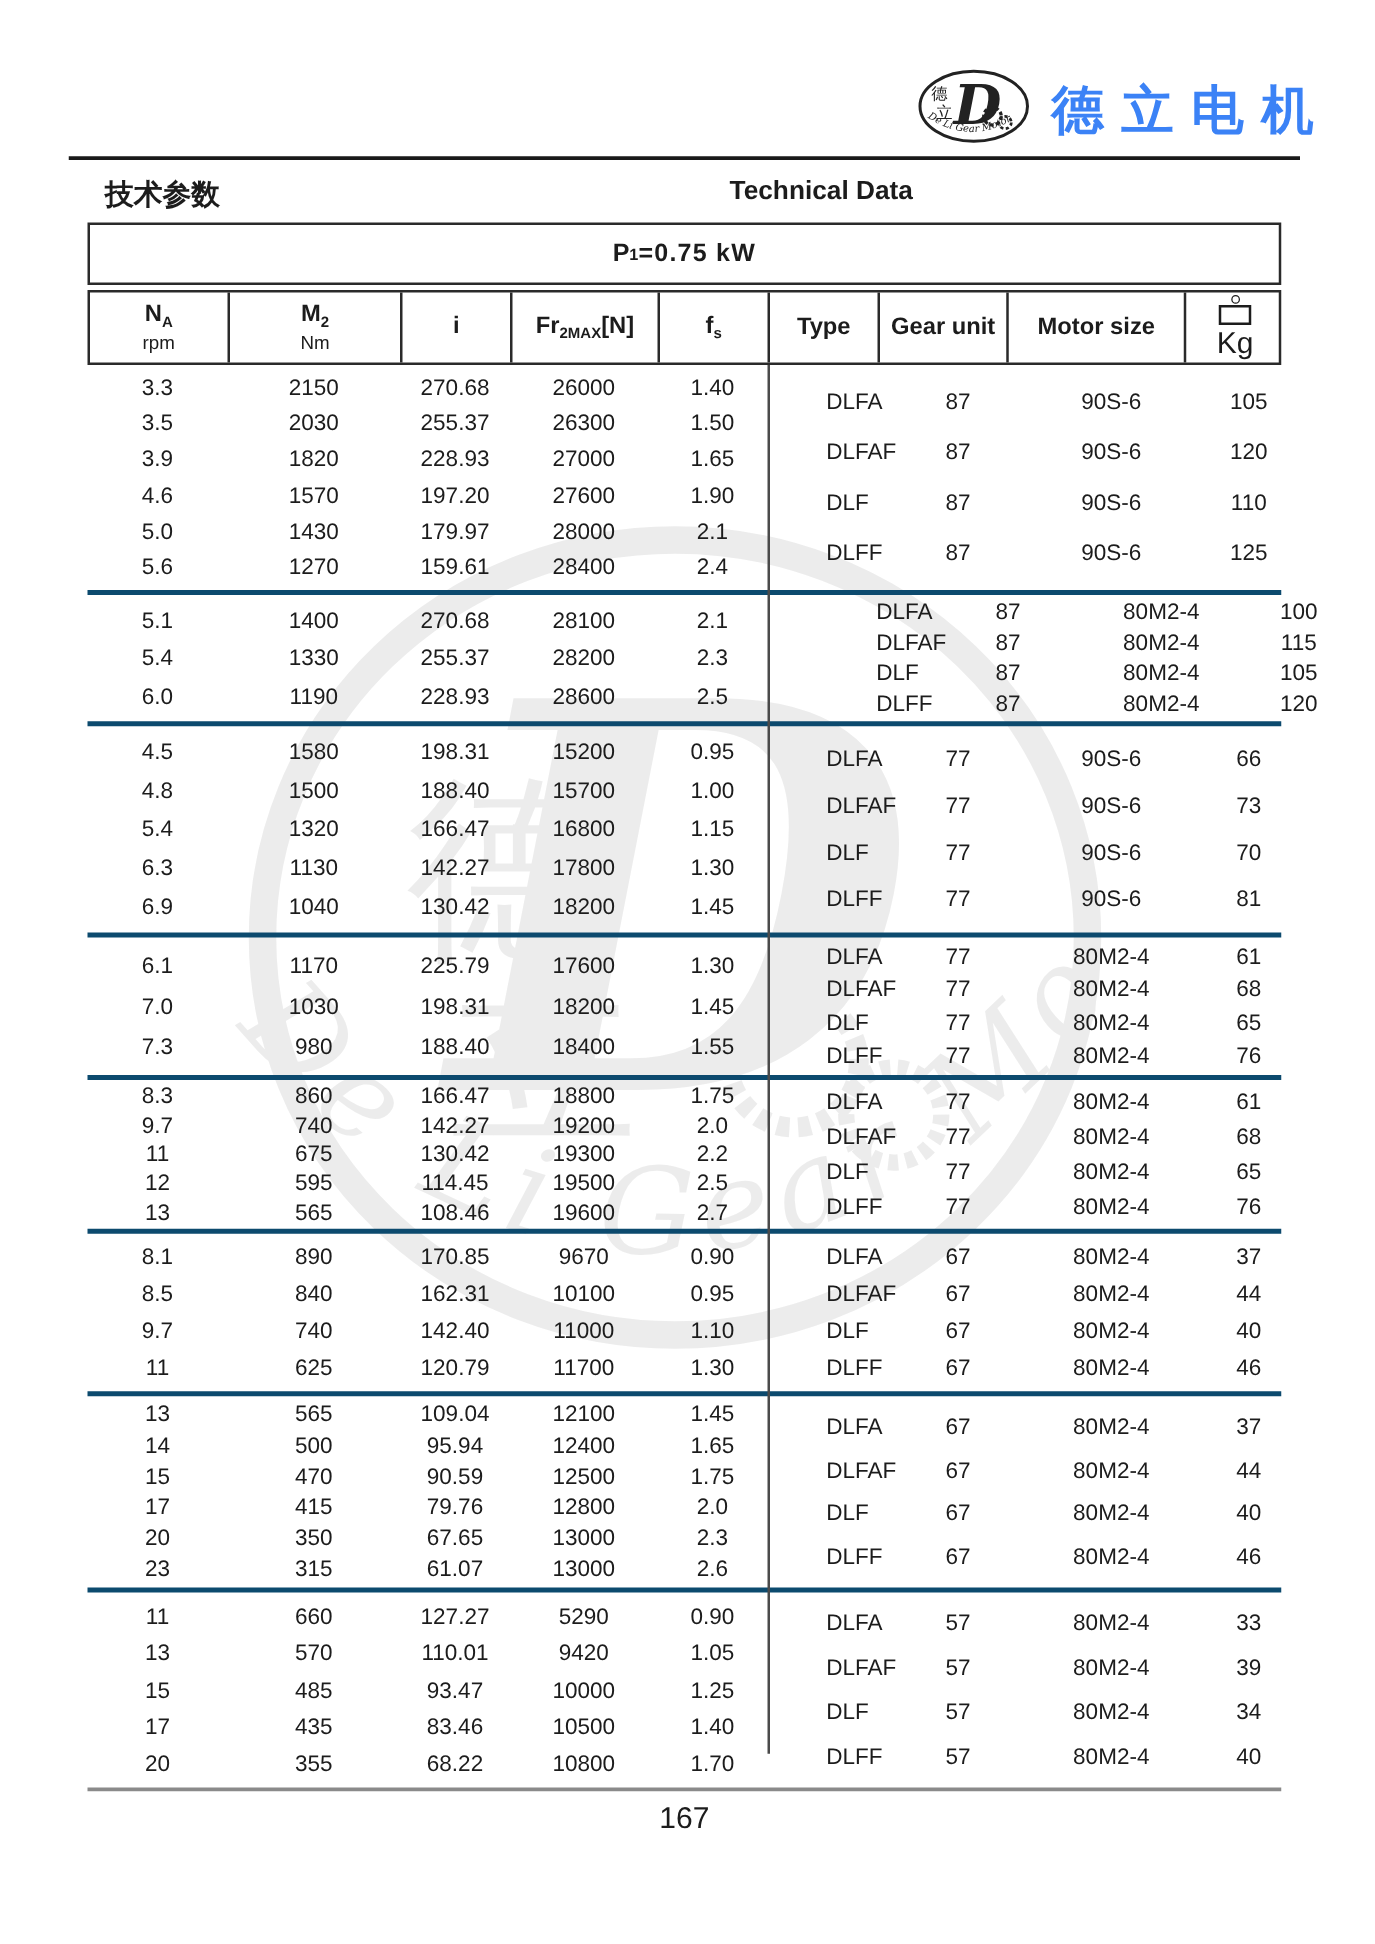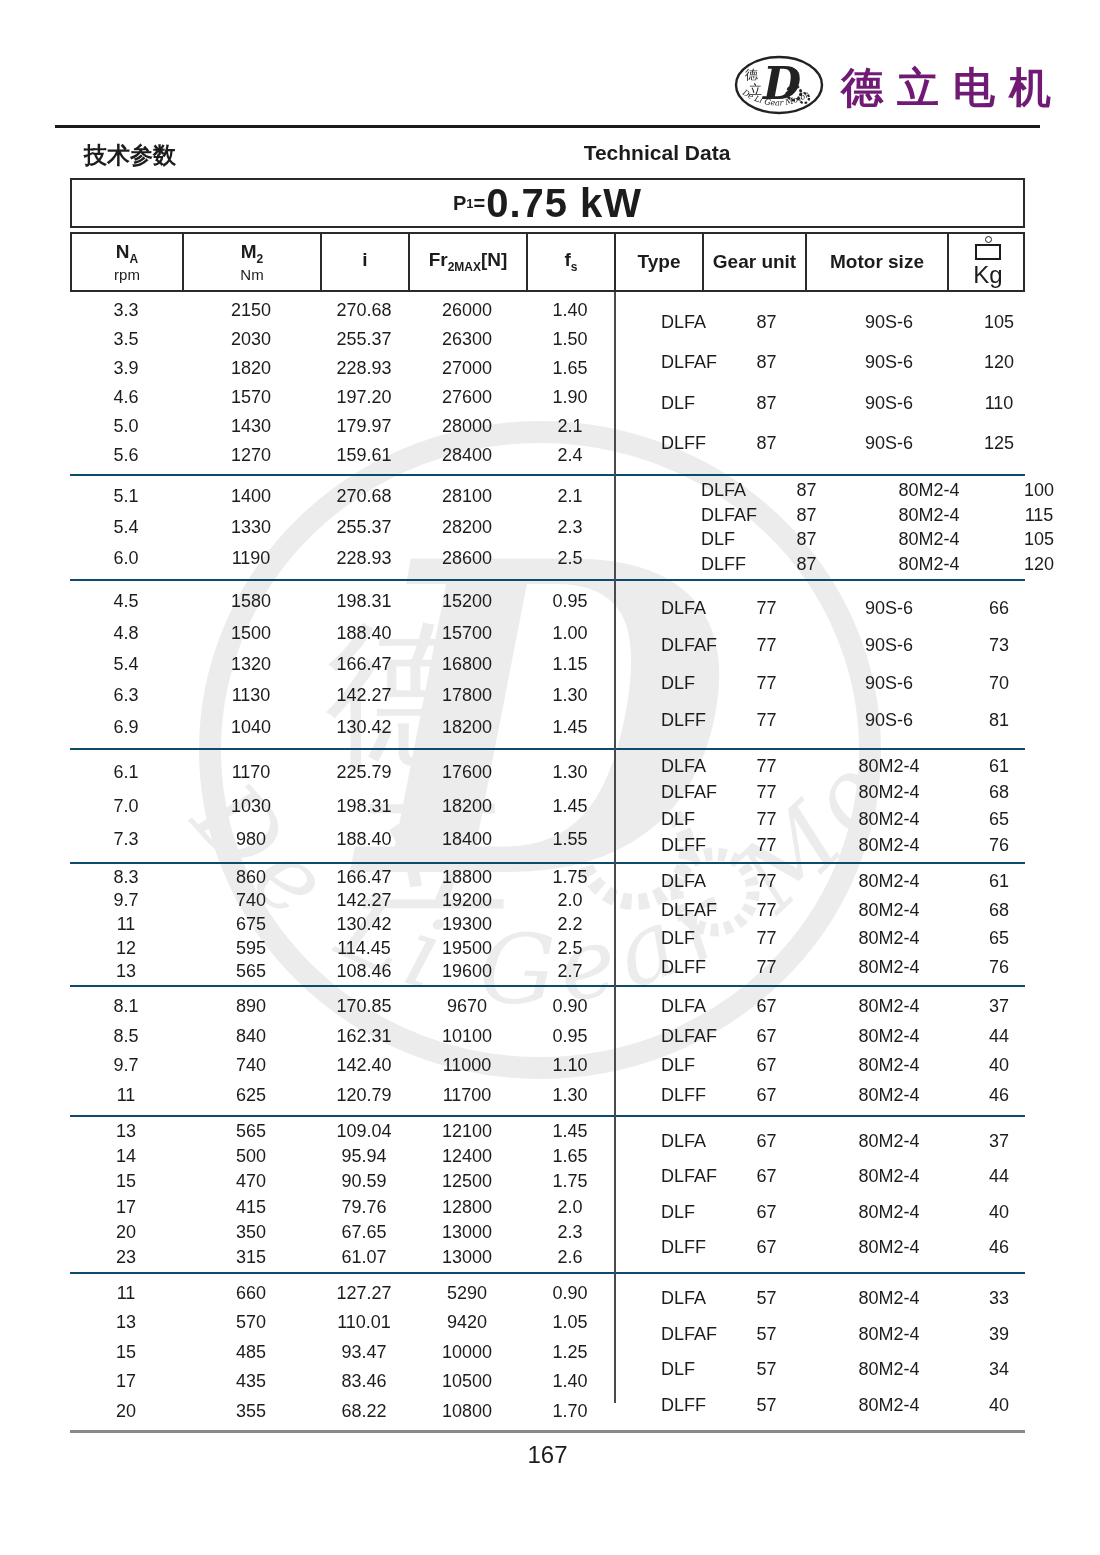--- a/index.html
+++ b/index.html
@@ -21,7 +21,7 @@
   .emblem{width:92px;height:72px;display:block;}
   .brand-cn{
     font-family:"DejaVu Serif", serif;
-    font-size:42px;font-weight:bold;letter-spacing:14px;color:#701a75;
+    font-size:42px;font-weight:bold;letter-spacing:14px;color:#3b82f6;
     white-space:nowrap;line-height:1;
   }
   .top-rule{position:absolute;left:55px;top:125px;width:985px;height:3px;background:#1a1a1a;z-index:1;}

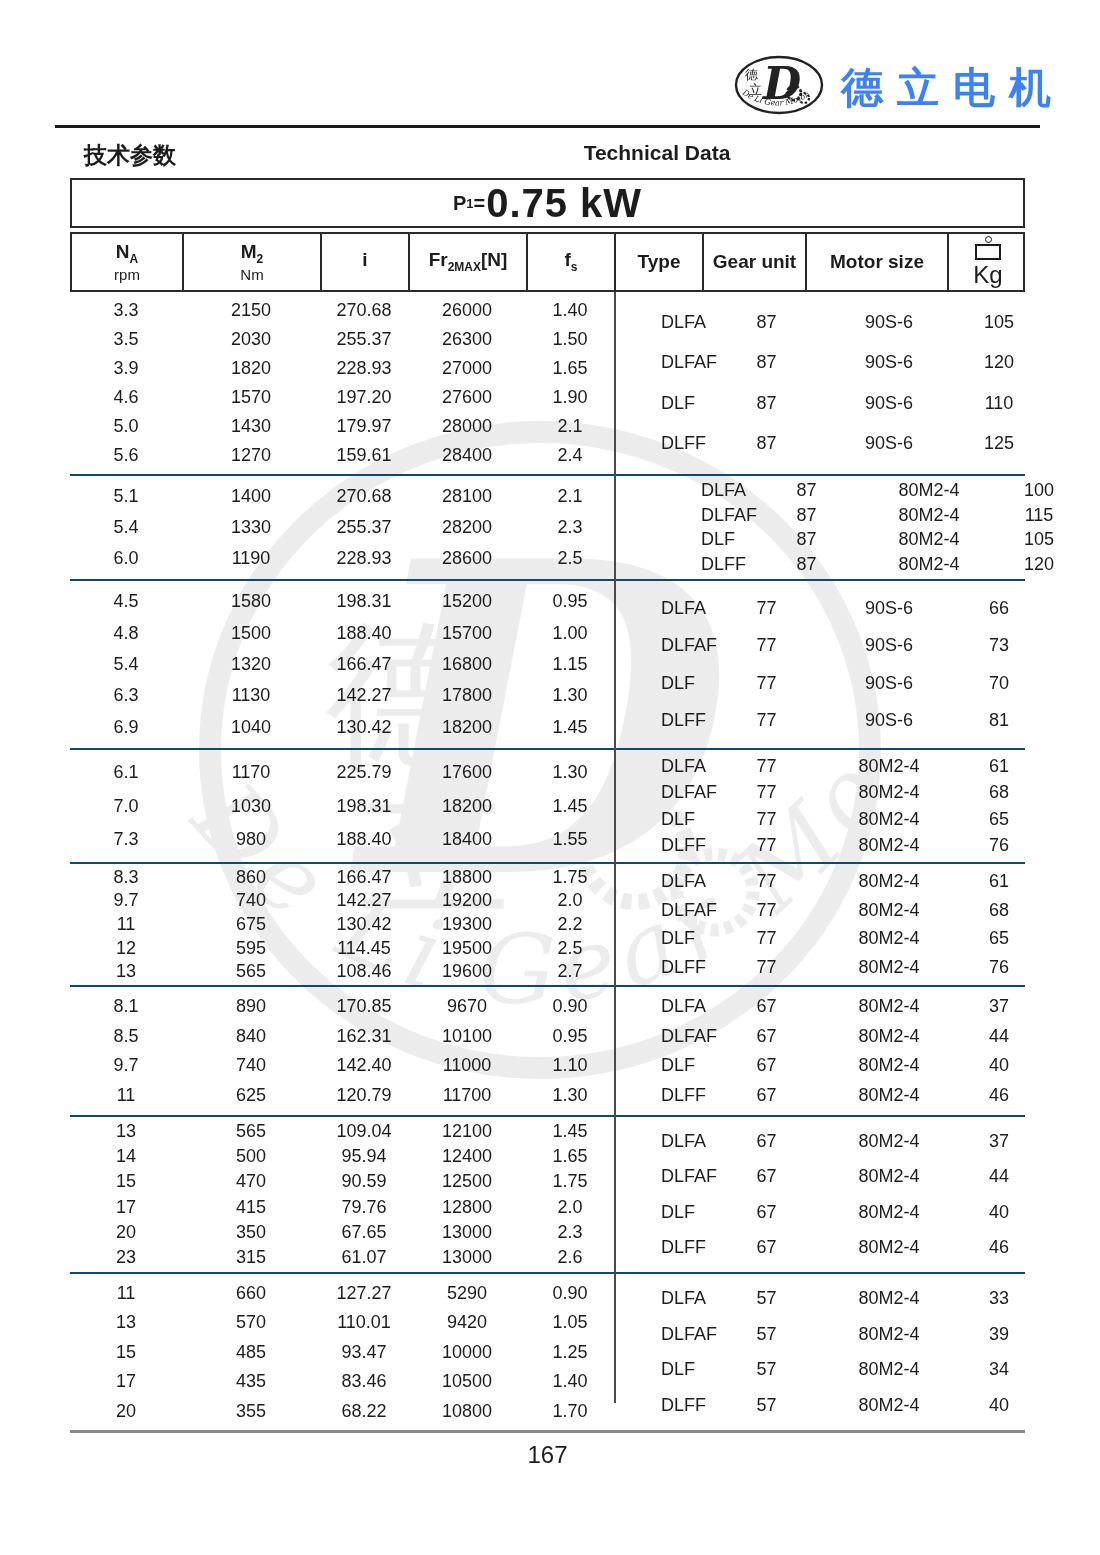--- a/index.html
+++ b/index.html
@@ -36,7 +36,7 @@
   .p-base{font-size:20px;font-weight:bold;}
   .p-sub{font-size:13px;font-weight:bold;}
   .p-eq{font-size:20px;font-weight:bold;}
-  .p-val{font-size:40px;font-weight:bold;letter-spacing:1px;margin-left:1px;}
+  .p-val{font-size:20px;font-weight:bold;letter-spacing:1px;margin-left:1px;}
   
   .thead{
     position:absolute;left:70px;top:232px;width:955px;height:60px;

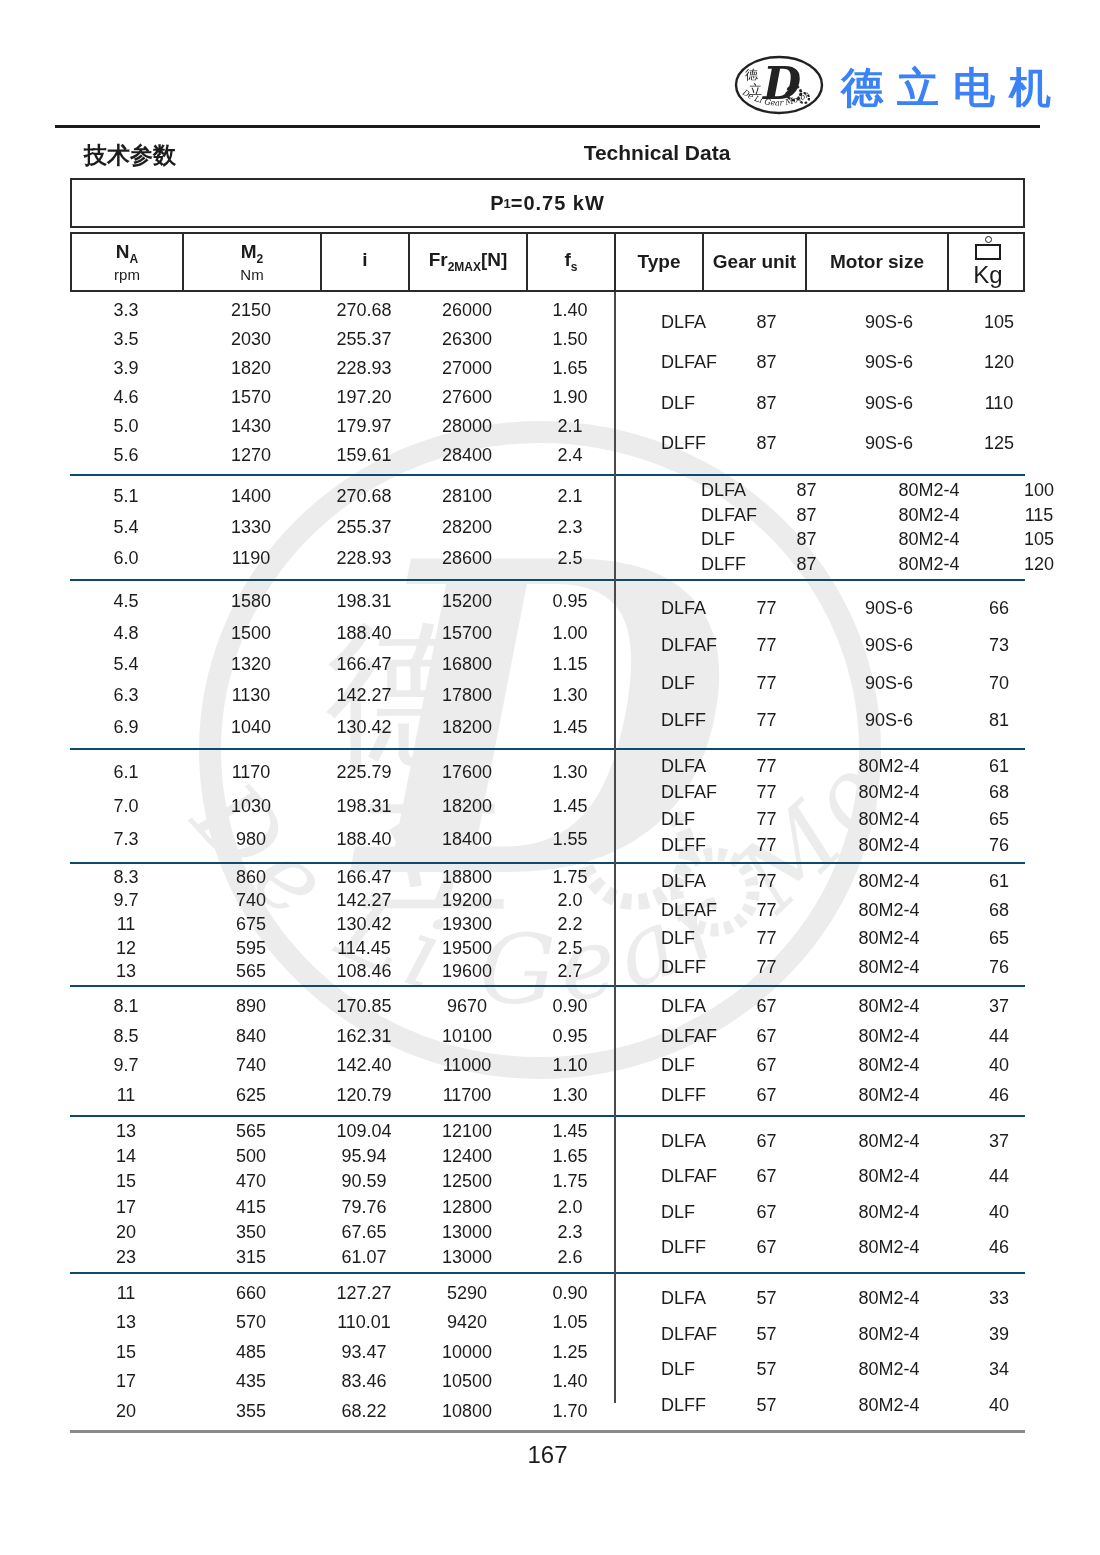--- a/index.html
+++ b/index.html
@@ -58,7 +58,7 @@
   
   .tbody{position:absolute;left:70px;top:292px;width:955px;height:1111px;z-index:1;}
   .vdivider{position:absolute;left:544px;top:0;width:2px;height:100%;background:#4a4a4a;}
-  .group{display:flex;border-bottom:2px solid #0c4a6e;box-sizing:border-box;}
+  .group{display:flex;border-bottom:4px solid #0c4a6e;box-sizing:border-box;}
   .group:last-child{border-bottom:none;}
   .lblock{width:544px;display:flex;flex-direction:column;justify-content:space-evenly;}
   .rblock{width:411px;margin-left:2px;display:flex;flex-direction:column;justify-content:space-evenly;}

